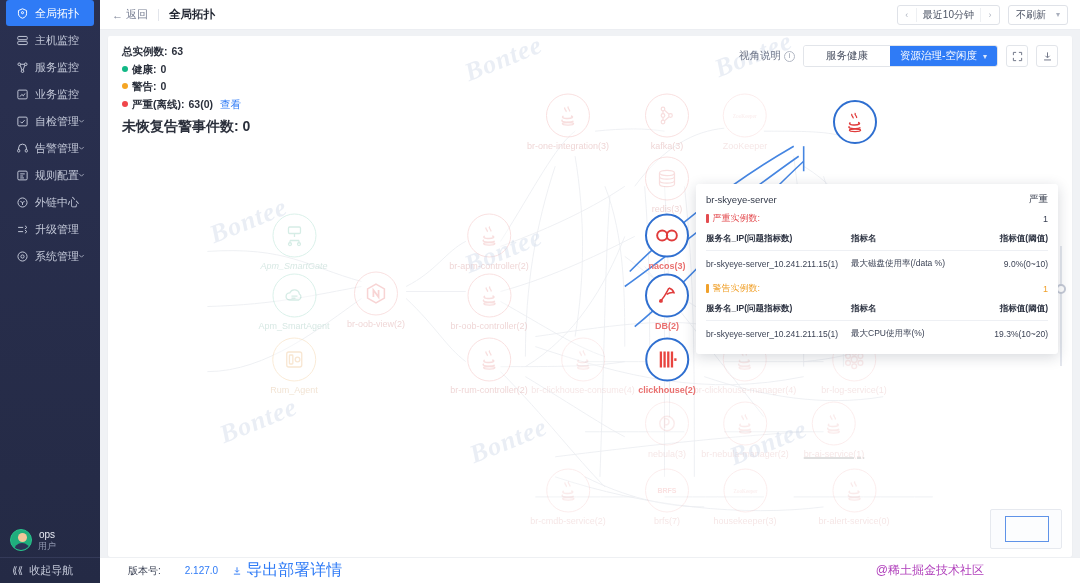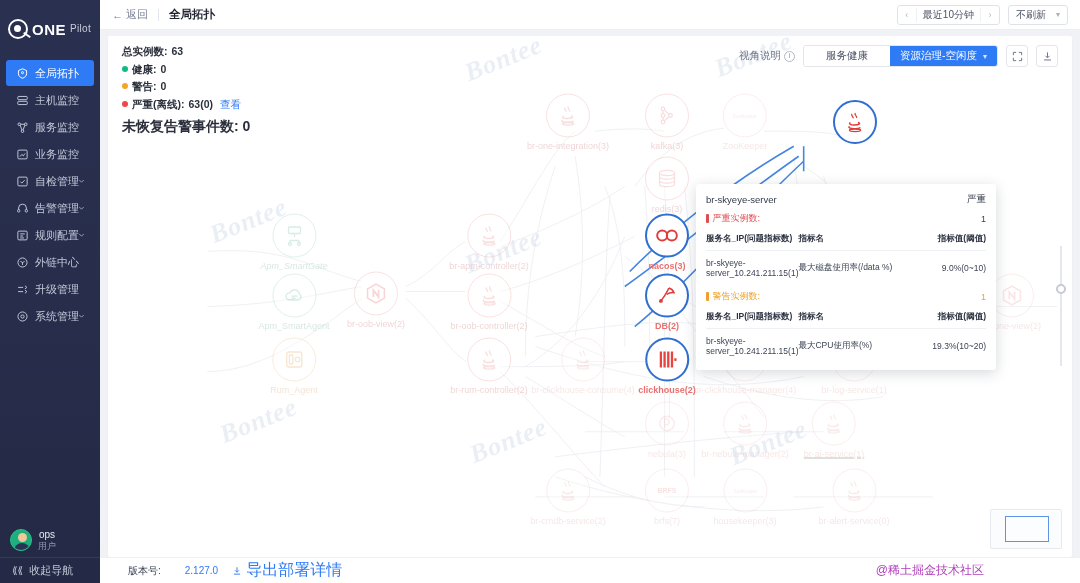--- a/index.html
+++ b/index.html
@@ -233,11 +233,6 @@
 <div id="app">
 
   <aside class="sidebar">
-    <div class="brand">
-      <div class="brand-logo"></div>
-      <div class="brand-one">ONE</div>
-      <div class="brand-pilot">Pilot</div>
-    </div>
 
     <nav class="nav" id="nav">
         <div class="nav-item active">

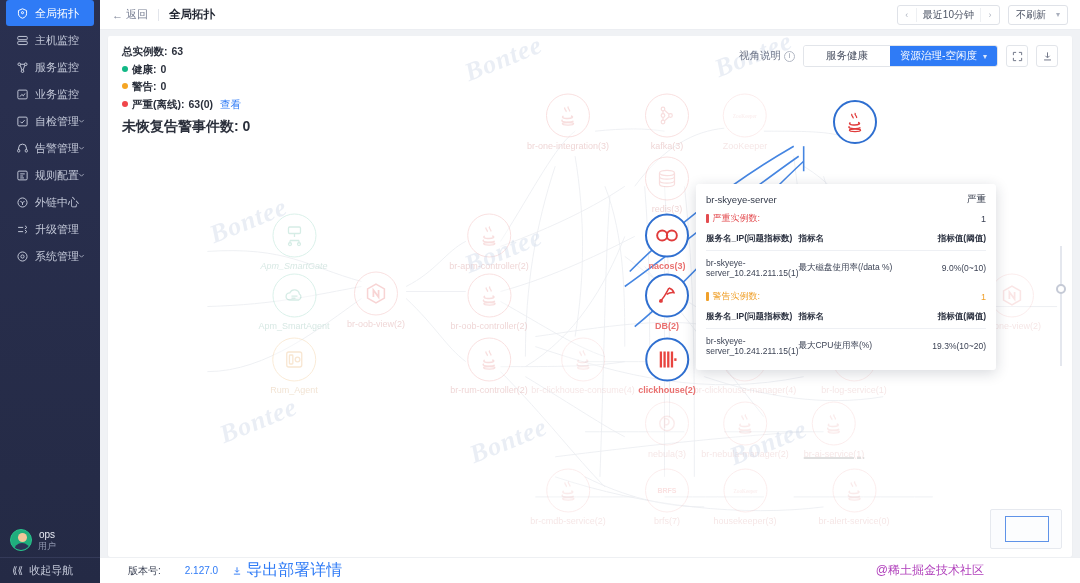--- a/index.html
+++ b/index.html
@@ -161,7 +161,7 @@
 
   
   .popover {
-    position:absolute; left:588px; top:148px; width:300px;
+    position:absolute; left:588px; top:148px; width:362px;
     background:#fff; border-radius:3px;
     box-shadow: 0 3px 14px rgba(26,37,63,.18);
     z-index:20; padding: 9px 10px 8px 10px;

